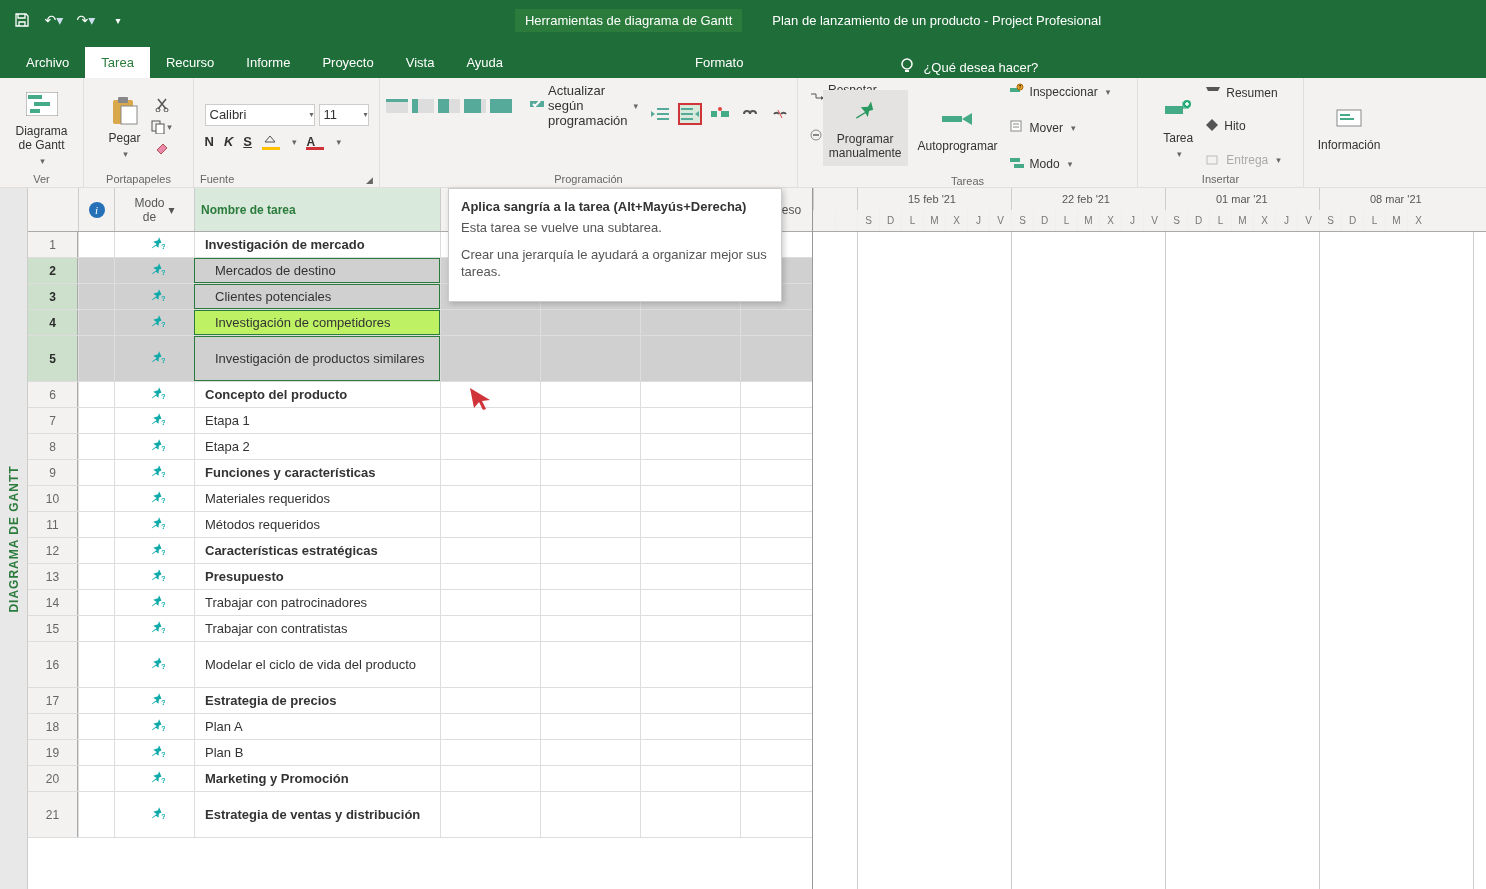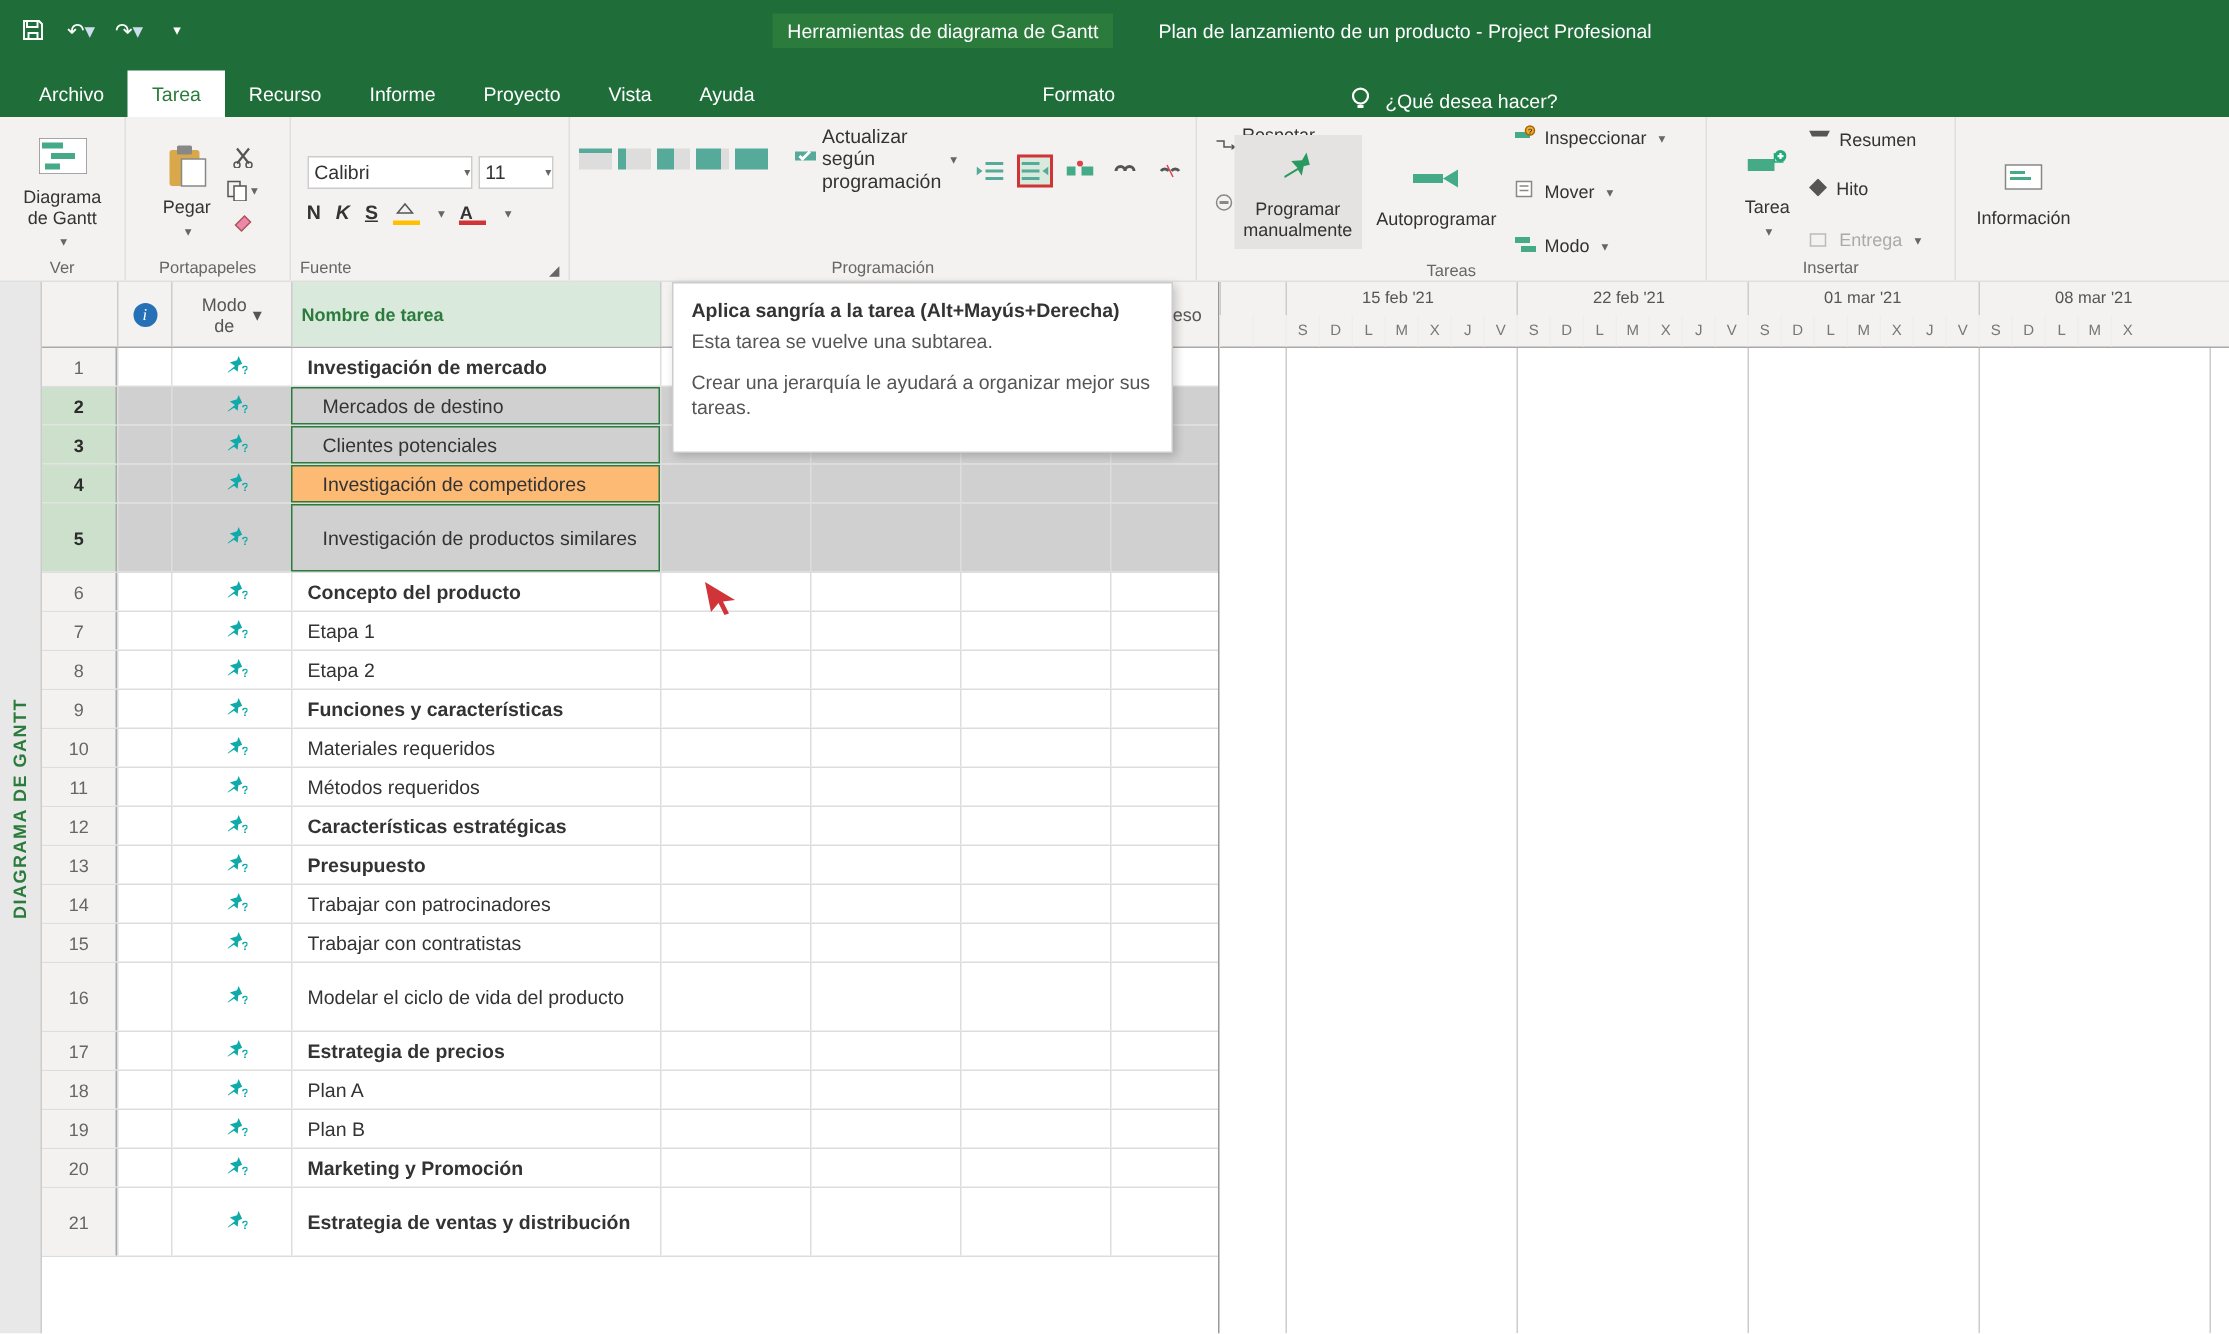--- a/index.html
+++ b/index.html
@@ -515,7 +515,7 @@
                 <text x="12" y="13" font-size="8" fill="#1aa" font-weight="bold">?</text>
               </svg></span>
           </div>
-          <div class="cell tname indent" style="background:#fdba74;border-top:1px solid #2b7c3c;border-bottom:1px solid #2b7c3c;">Investigación de competidores</div>
+          <div class="cell tname indent" style="background:#bef264;border-top:1px solid #2b7c3c;border-bottom:1px solid #2b7c3c;">Investigación de competidores</div>
           <div class="cell c1"></div>
           <div class="cell c2"></div>
           <div class="cell c3"></div>

